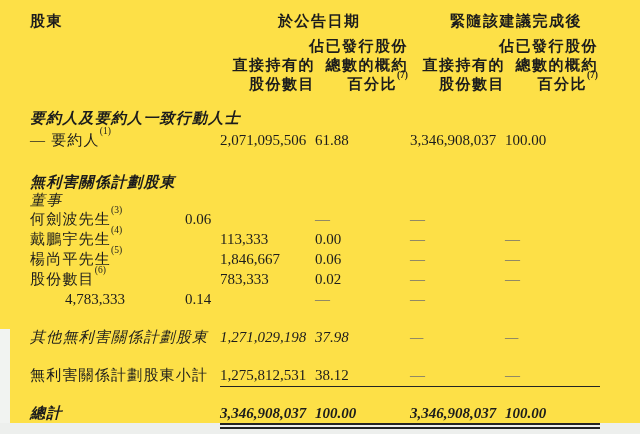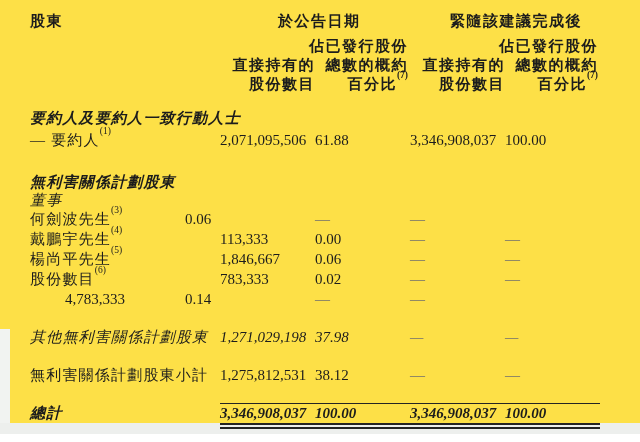--- a/index.html
+++ b/index.html
@@ -31,7 +31,7 @@
   .r1{top:111px;}.r2{top:133px;}.r3{top:175px;}.r4{top:193px;}
   .r5{top:212px;}.r6{top:232px;}.r7{top:252px;}.r8{top:272px;}
   .r9{top:292px;}.r10{top:330px;}.r11{top:368px;}.r12{top:406px;}
-  .r11 .num{border-bottom:1.5px solid #242424;padding-bottom:20px;}
+  .r11 .num{border-bottom:1.5px solid #242424;padding-bottom:3px;}
   .r12 .num{border-bottom:6px double #242424;padding-bottom:2px;}
   
   .edge-bottom{position:absolute;left:0;right:0;bottom:0;height:11px;background:#edefed;}

